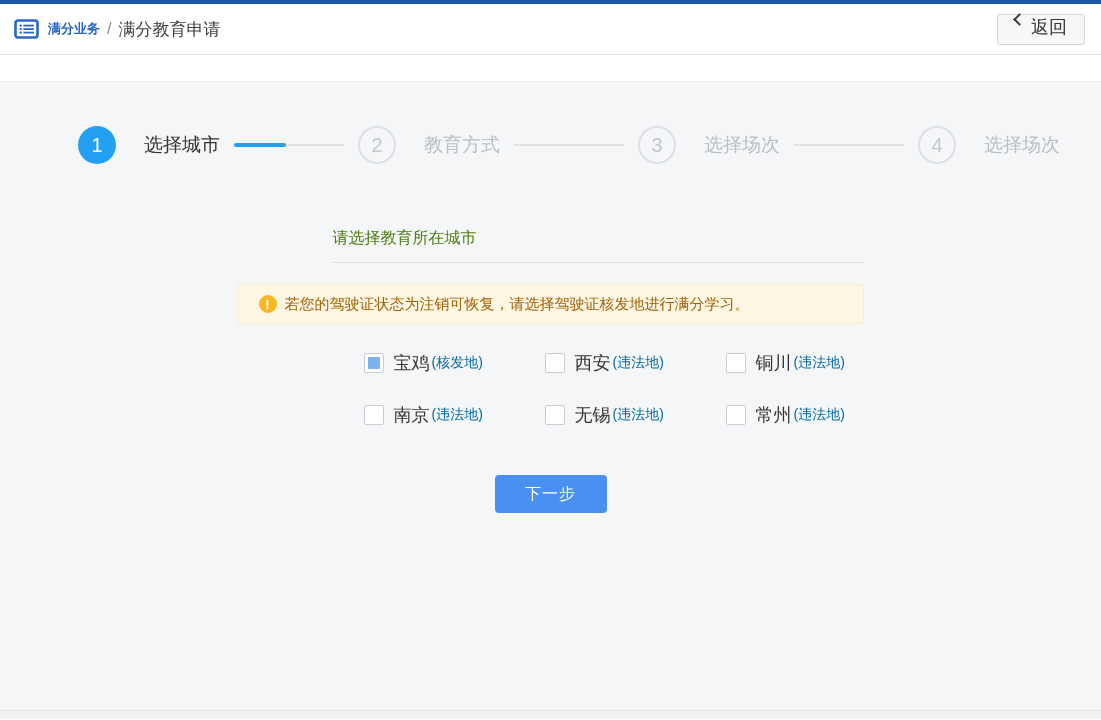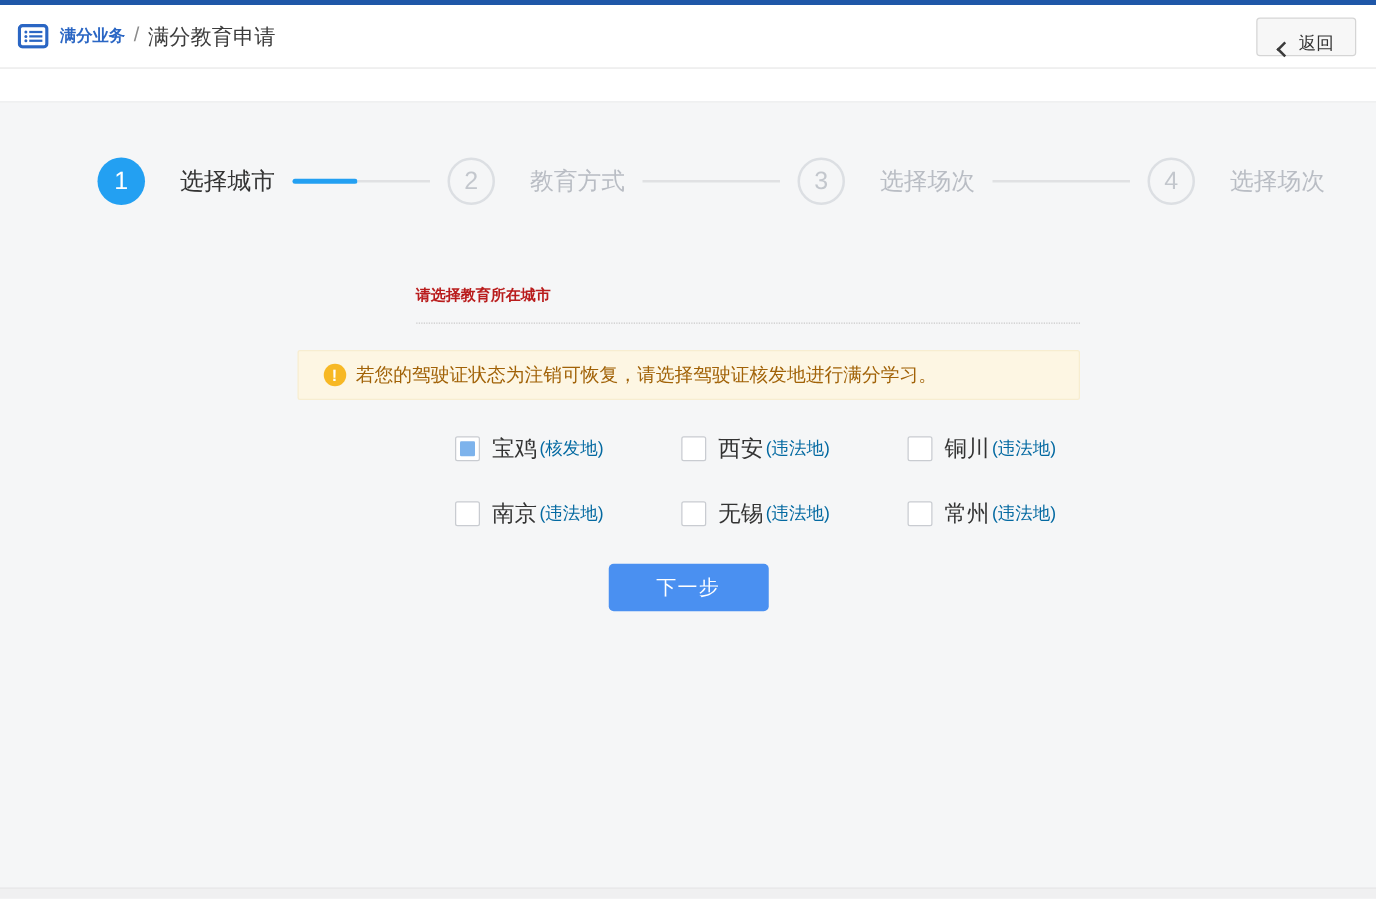--- a/index.html
+++ b/index.html
@@ -20,8 +20,8 @@
   .back-btn{
     margin-left:auto;margin-right:2px;
     background:#f7f7f7;border:1px solid #d5d5d5;border-radius:3px;
-    height:31px;padding:0 17px;font-size:14px;color:#333;
-    display:flex;align-items:flex-end;cursor:pointer;
+    height:31px;padding:0 17px;font-size:18px;color:#333;
+    display:flex;align-items:flex-start;cursor:pointer;
     font-family:Liberation Sans, sans-serif;
   }
   .chev{

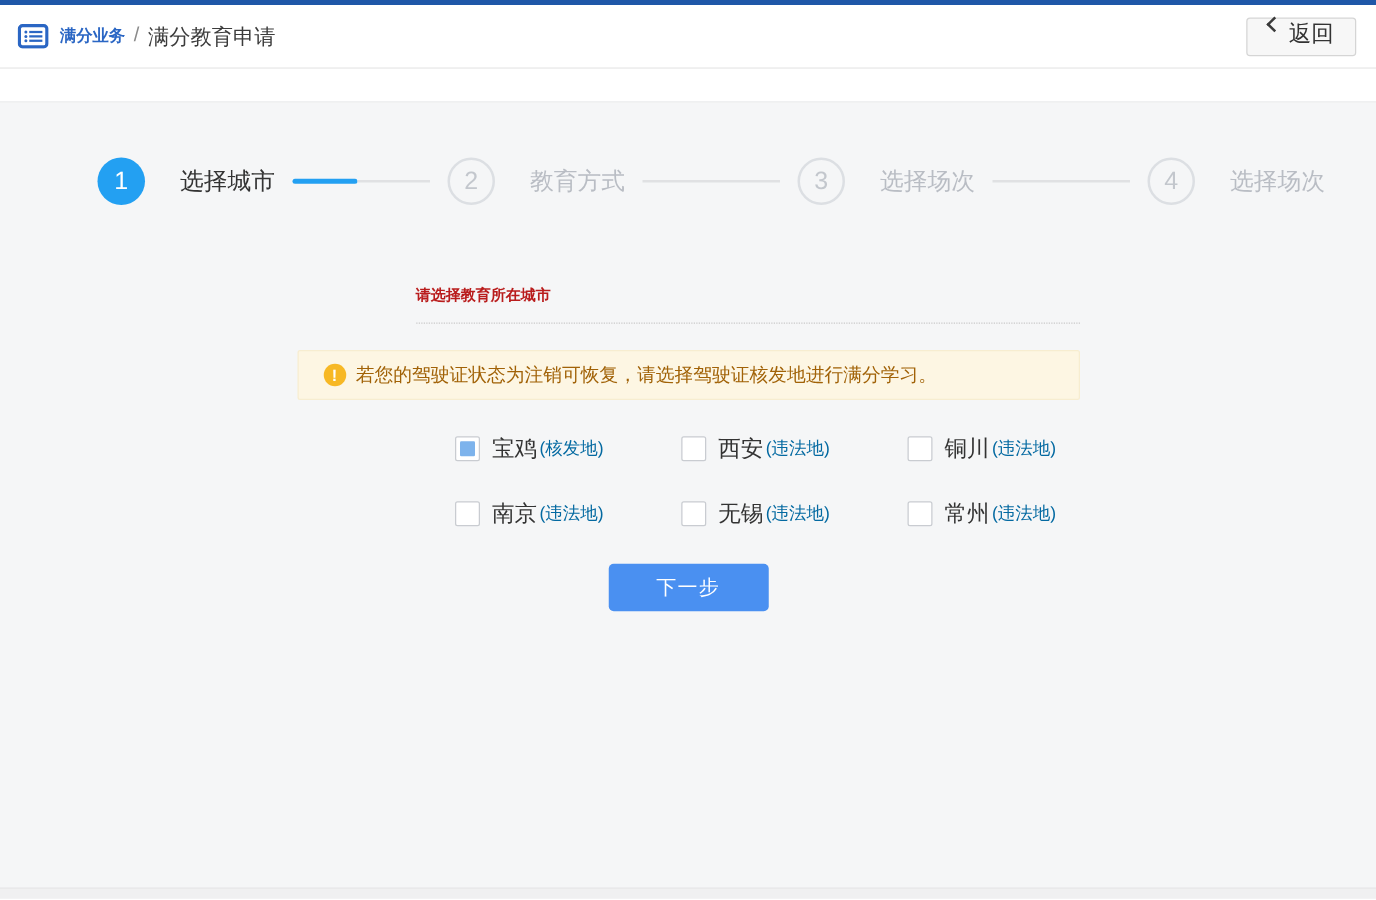--- a/index.html
+++ b/index.html
@@ -60,7 +60,7 @@
     border-bottom:1px dotted #c9c9c9;
     padding-bottom:13px;
   }
-  .form-title{margin:0;font-size:12px;font-weight:bold;color:#b91c1c;}
+  .form-title{margin:0;font-size:16px;font-weight:normal;color:#4d7c0f;}
   .notice{
     margin-top:21px;height:40px;background:#fdf6e3;border:1px solid #f7edd0;
     border-radius:2px;display:flex;align-items:center;padding:0 12px 0 20px;

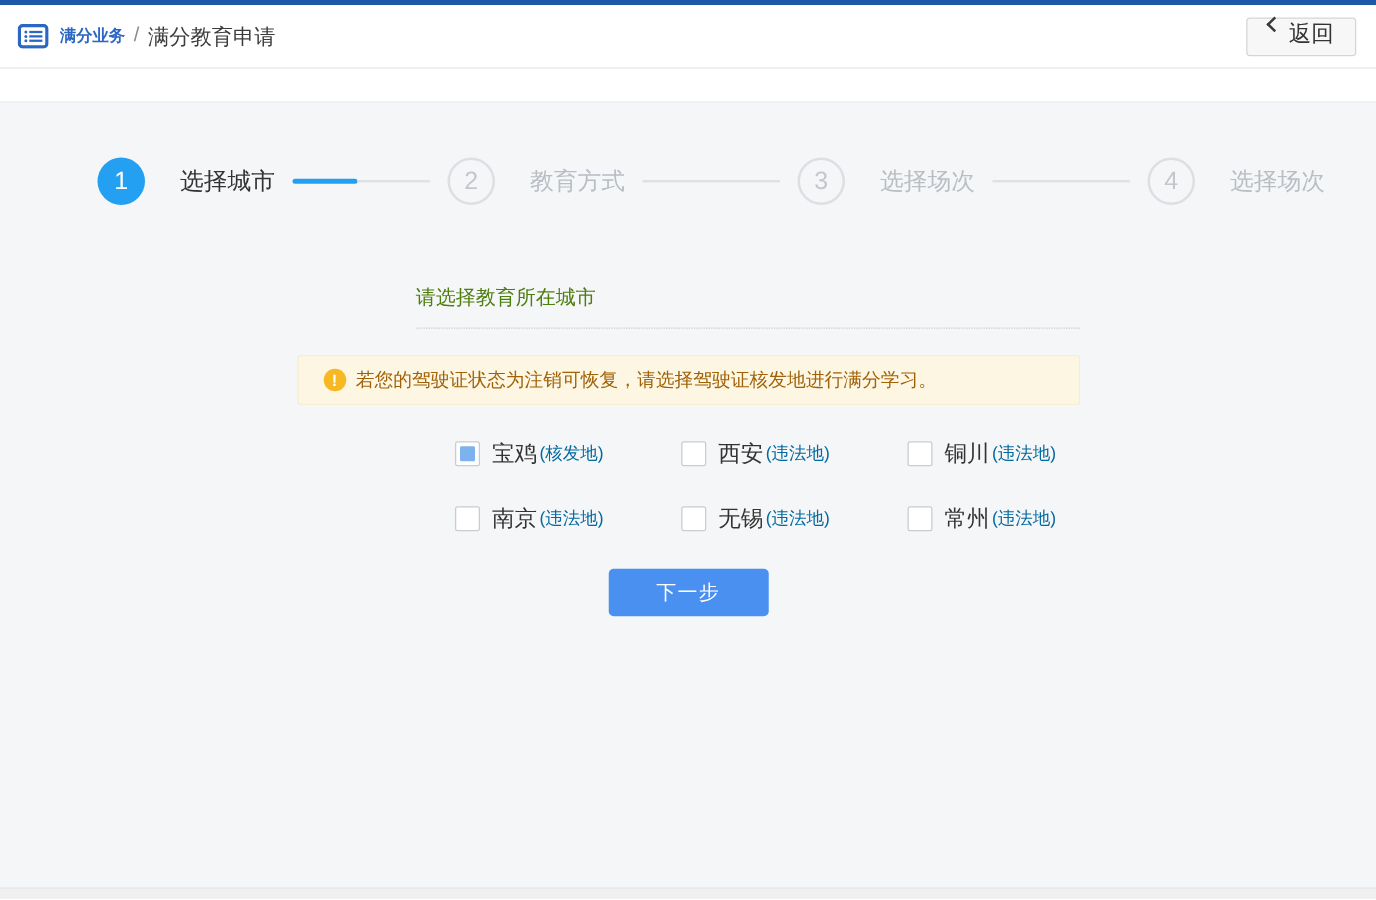--- a/index.html
+++ b/index.html
@@ -90,7 +90,7 @@
   .city-tag{font-size:14px;color:#0369a1;margin-left:2px;}
 
   .next-btn{
-    display:block;margin:28px auto 0;width:128px;height:38px;
+    display:block;margin:48px auto 0;width:112px;height:38px;
     background:#4a90f1;border:none;border-radius:4px;
     color:#ffffff;font-size:16px;letter-spacing:1px;cursor:pointer;
     font-family:inherit;

